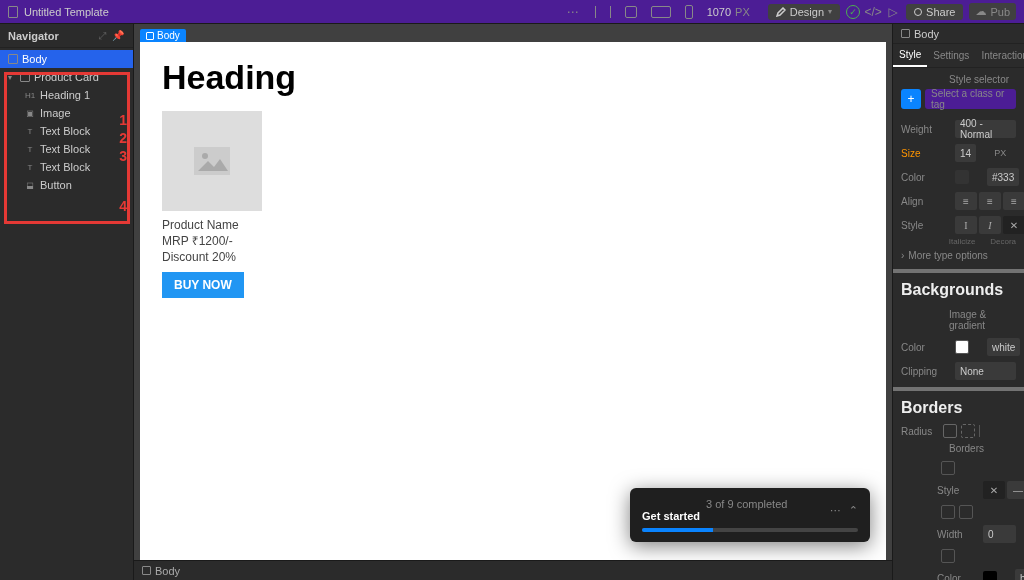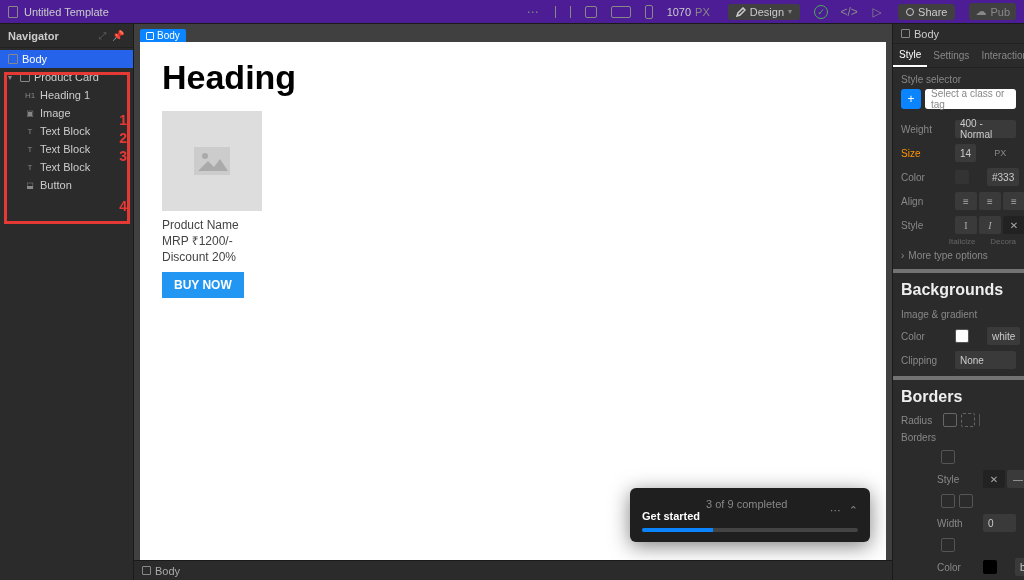--- a/index.html
+++ b/index.html
@@ -18,7 +18,7 @@
 .topbar .device-icon.wide { width: 20px; }
 .topbar .dim { display: flex; align-items: center; gap: 4px; font-size: 11px; color: #ccc; }
 .topbar .dim .px { color: #888; }
-.topbar-right { display: flex; align-items: center; gap: 14px; padding: 0 8px; }
+.topbar-right { display: flex; align-items: center; gap: 6px; padding: 0 8px; }
 .design-btn { background: #404040; padding: 2px 8px; border-radius: 3px; display: flex; align-items: center; gap: 4px; font-size: 11px; }
 .share-btn { background: #404040; padding: 2px 8px; border-radius: 3px; display: flex; align-items: center; gap: 4px; font-size: 11px; }
 .tb-icon { width: 14px; height: 14px; display: inline-flex; align-items: center; justify-content: center; color: #888; }

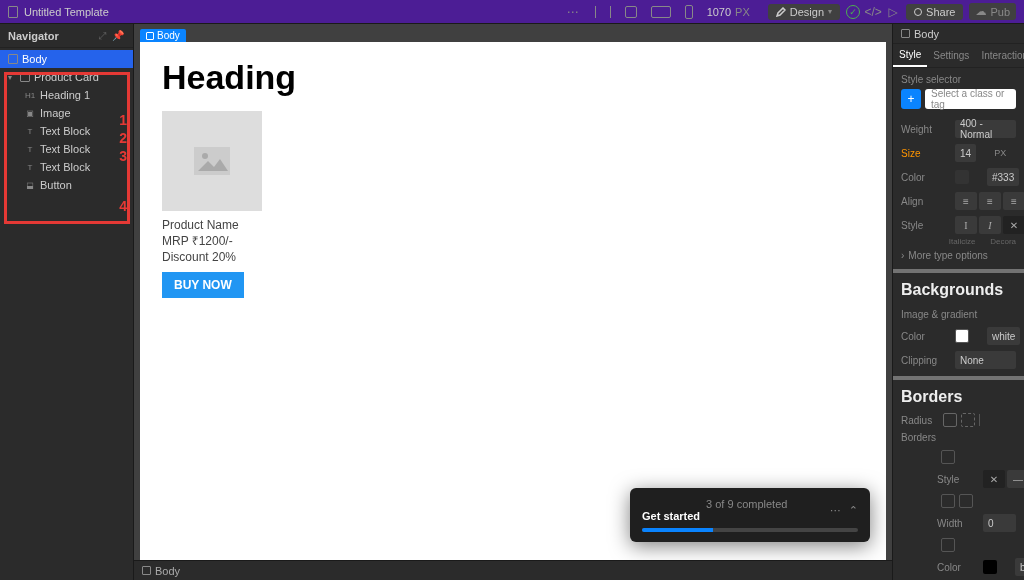--- a/index.html
+++ b/index.html
@@ -75,7 +75,7 @@
 .sp-tabs { display: flex; height: 24px; border-bottom: 1px solid #222; }
 .sp-tab { flex: 0 0 auto; padding: 0 6px; display: flex; align-items: center; font-size: 10px; color: #888; cursor: pointer; }
 .sp-tab.active { color: #fff; border-bottom: 2px solid #fff; }
-.sp-section-label { padding: 6px 8px 4px; color: #888; font-size: 10px; }
+.sp-section-label { padding: 6px 8px 4px; color: #888; font-size: 10px; margin-left: 48px; }
 .selector-row { display: flex; align-items: center; gap: 4px; margin: 0 8px 8px; }
 .selector-row .plus { width: 20px; height: 20px; background: #0a84ff; border-radius: 3px; display: flex; align-items: center; justify-content: center; color: #fff; font-size: 12px; }
 .selector-row .input { flex: 1; height: 20px; background: #ffffff; border-radius: 3px; display: flex; align-items: center; padding: 0 6px; color: #888; font-size: 10px; }

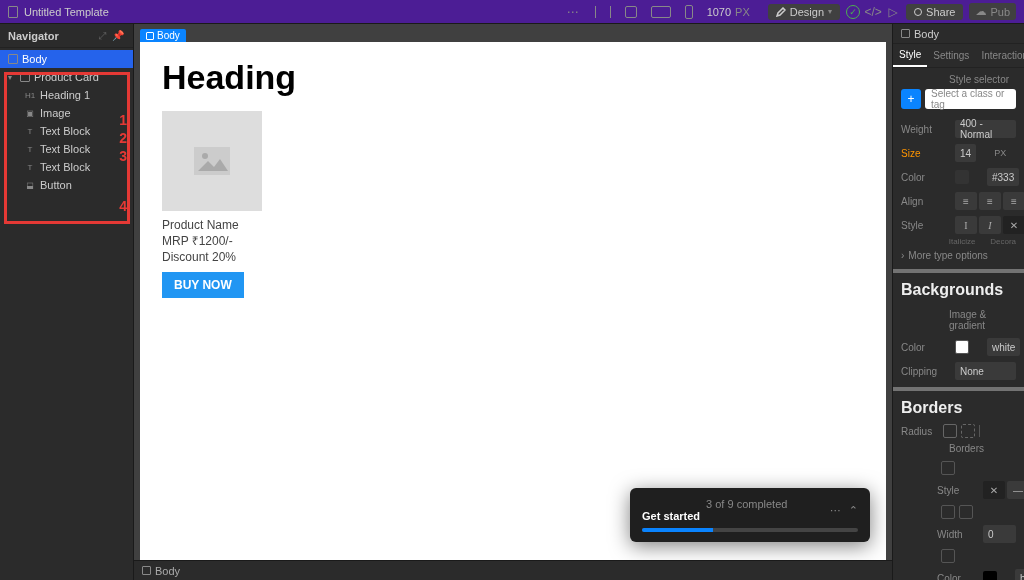--- a/index.html
+++ b/index.html
@@ -78,7 +78,7 @@
 .sp-section-label { padding: 6px 8px 4px; color: #888; font-size: 10px; margin-left: 48px; }
 .selector-row { display: flex; align-items: center; gap: 4px; margin: 0 8px 8px; }
 .selector-row .plus { width: 20px; height: 20px; background: #0a84ff; border-radius: 3px; display: flex; align-items: center; justify-content: center; color: #fff; font-size: 12px; }
-.selector-row .input { flex: 1; height: 20px; background: #ffffff; border-radius: 3px; display: flex; align-items: center; padding: 0 6px; color: #888; font-size: 10px; }
+.selector-row .input { flex: 1; height: 20px; background: #4c1d95; border-radius: 3px; display: flex; align-items: center; padding: 0 6px; color: #888; font-size: 10px; }
 
 .prop-row { display: flex; align-items: center; padding: 3px 8px; gap: 18px; }
 .prop-row .label { width: 36px; color: #888; font-size: 10px; flex-shrink: 0; }

